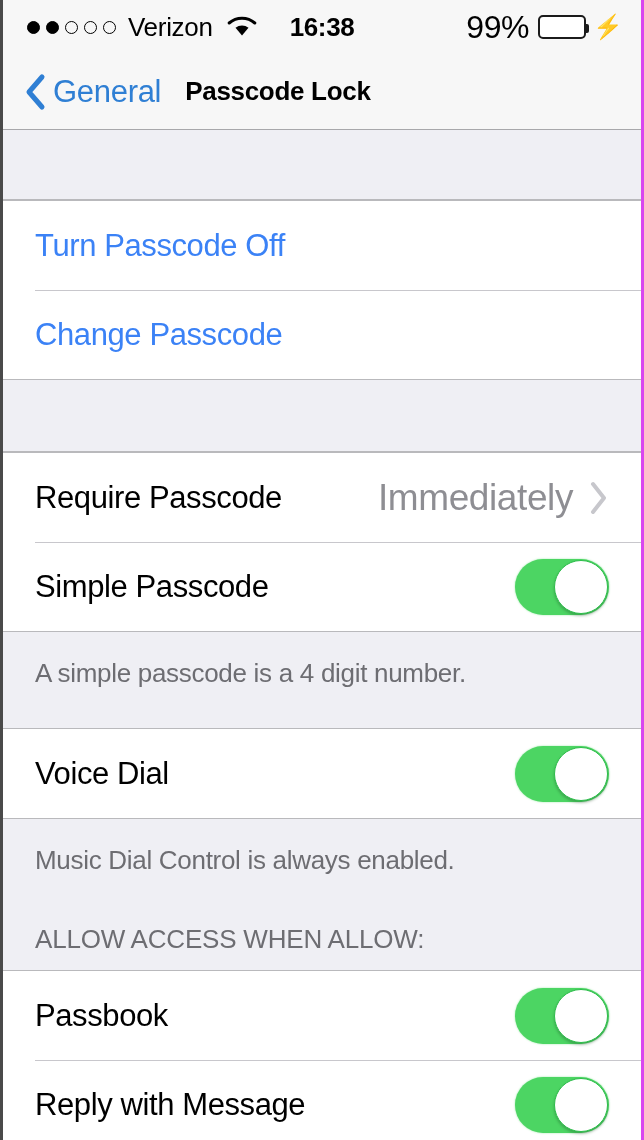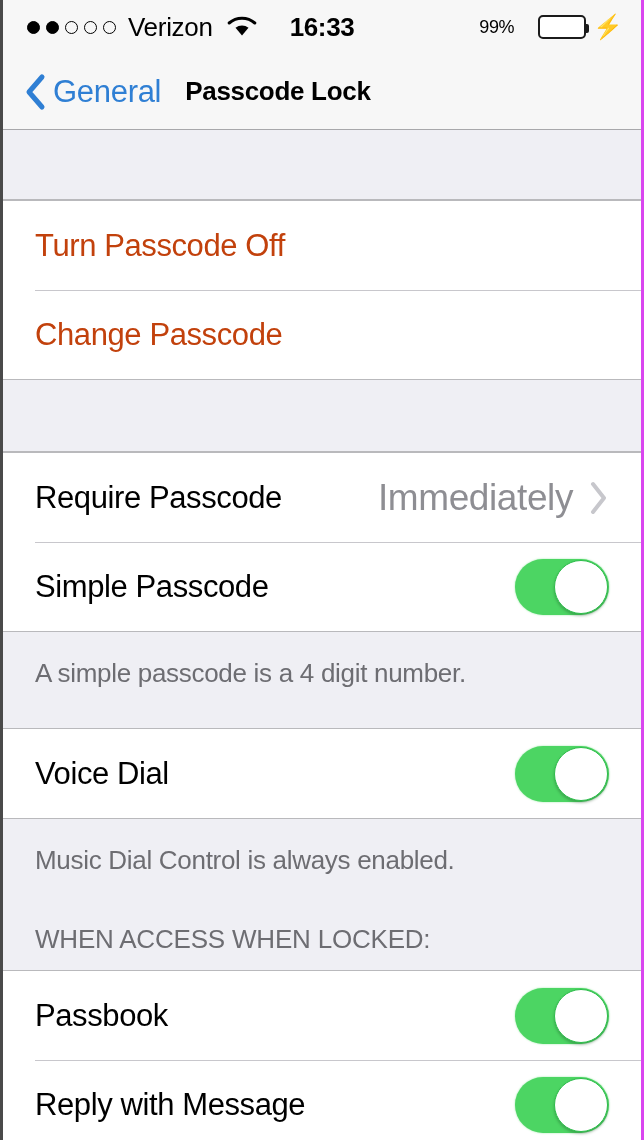--- a/index.html
+++ b/index.html
@@ -276,7 +276,7 @@
       </svg>
     </div>
 
-    <div class="status-time">16:33</div>
+    <div class="status-time">16:38</div>
 
     <div class="status-right">
       <span class="battery-pct">99%</span>

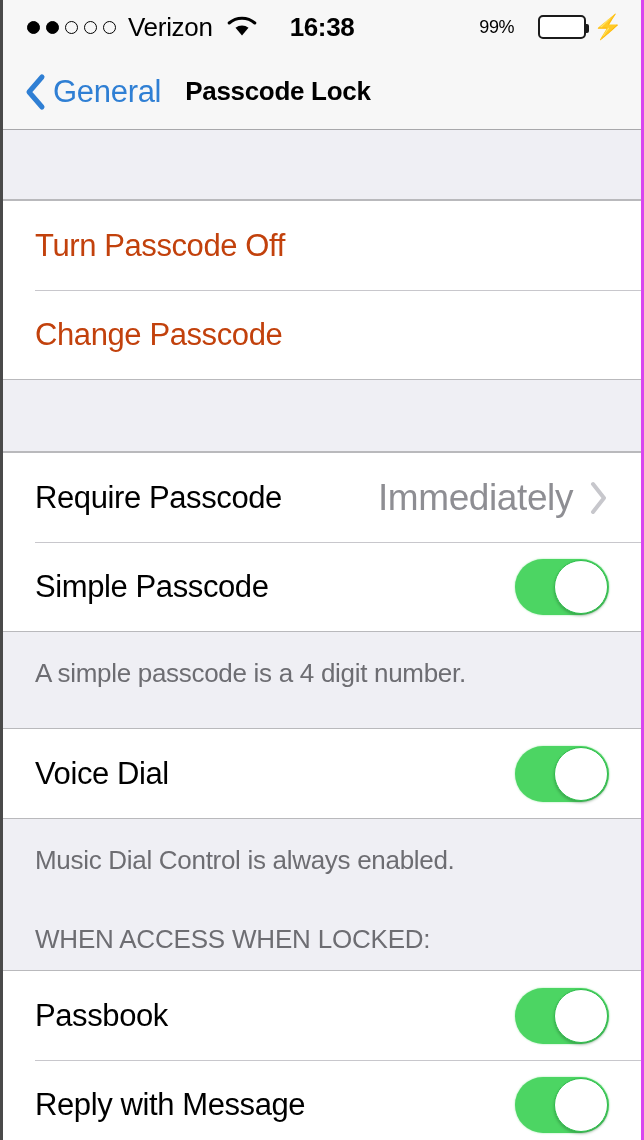--- a/index.html
+++ b/index.html
@@ -84,9 +84,9 @@
     z-index: 2;
   }
   .battery-pct {
-    font-size: 18px;
-    color: #000;
-    margin-right: 24px;
+    font-size: 32px;
+    color: #000;
+    margin-right: 9px;
     letter-spacing: -0.4px;
   }
   .battery {

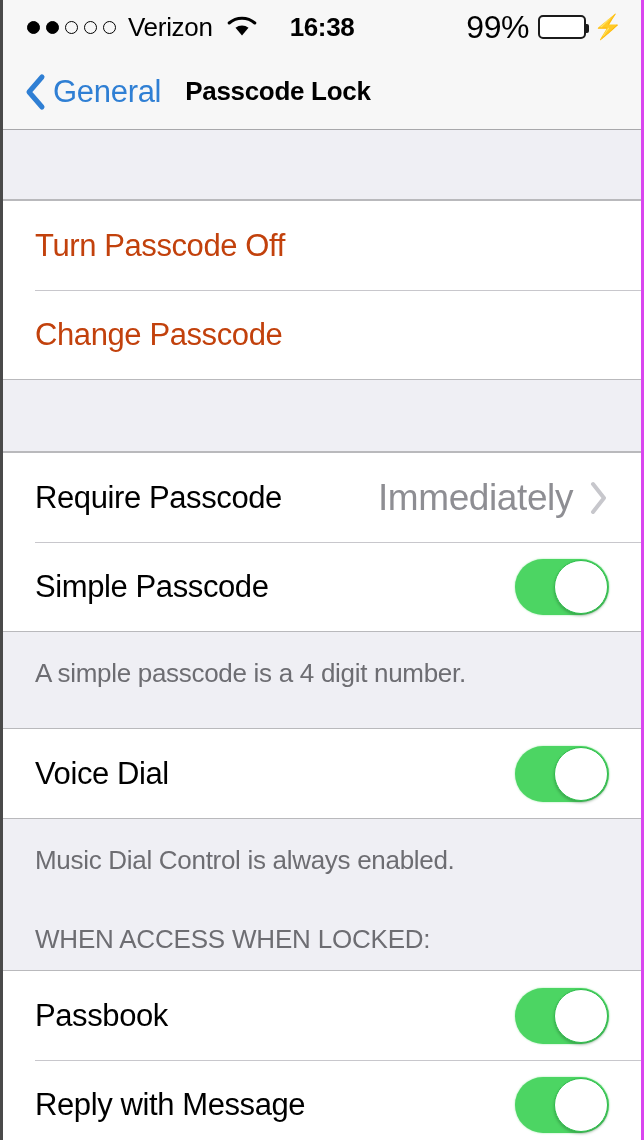--- a/index.html
+++ b/index.html
@@ -191,7 +191,7 @@
     letter-spacing: -0.4px;
   }
   .row-label.link {
-    color: #c2410c;
+    color: #3b82f6;
     text-align: center;
   }
   .row-right {

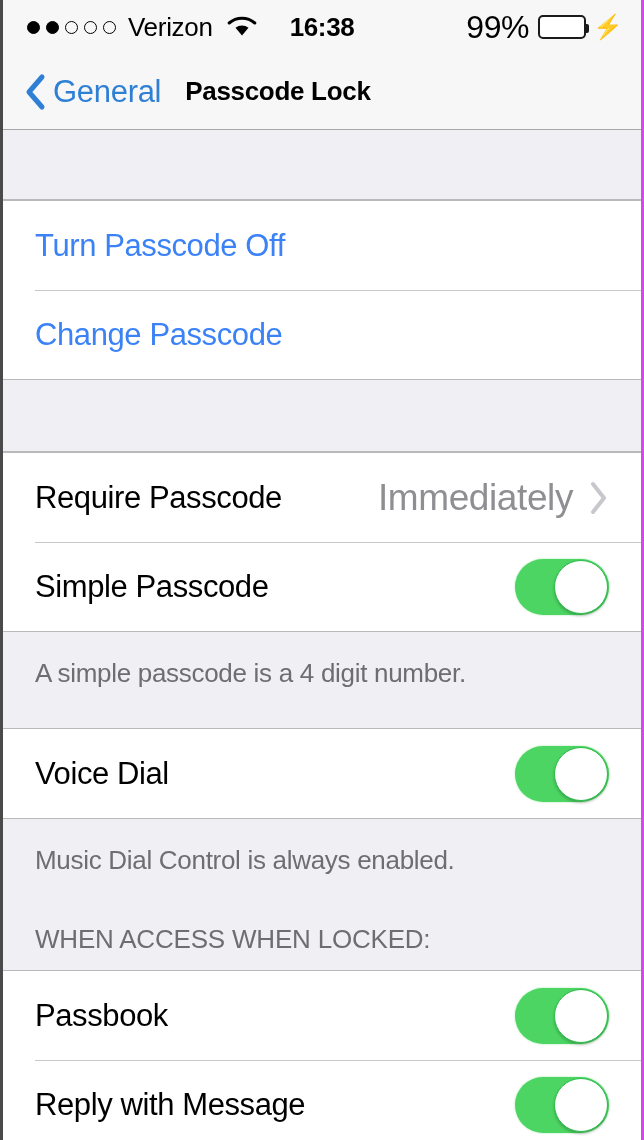--- a/index.html
+++ b/index.html
@@ -348,7 +348,7 @@
 
   <div class="block-efeff4" style="height:151px">
     <div class="footer-note">Music Dial Control is always enabled.</div>
-    <div class="section-header" style="padding-top:48px">WHEN ACCESS WHEN LOCKED:</div>
+    <div class="section-header" style="padding-top:48px">ALLOW ACCESS WHEN ALLOW:</div>
   </div>
 
   <div class="group">

